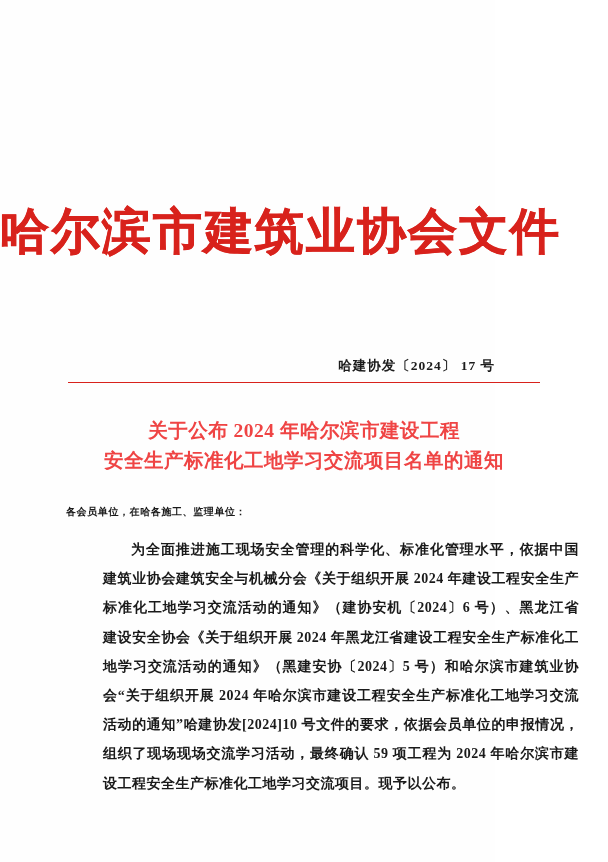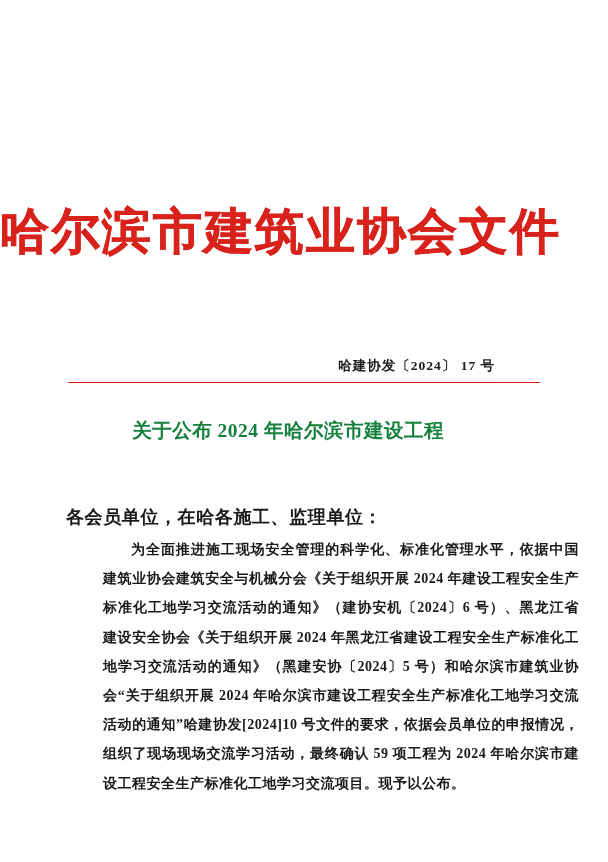--- a/index.html
+++ b/index.html
@@ -61,7 +61,7 @@
   
   .headline {
     position: absolute;
-    left: 44px;
+    left: 60px;
     width: 488px;
     top: 416px;
     text-align: center;
@@ -69,7 +69,7 @@
     font-weight: bold;
     line-height: 1.55;
     letter-spacing: 0.5px;
-    color: #15803d;
+    color: #ef4444;
   }
   .headline .l2 { display: block; }
   

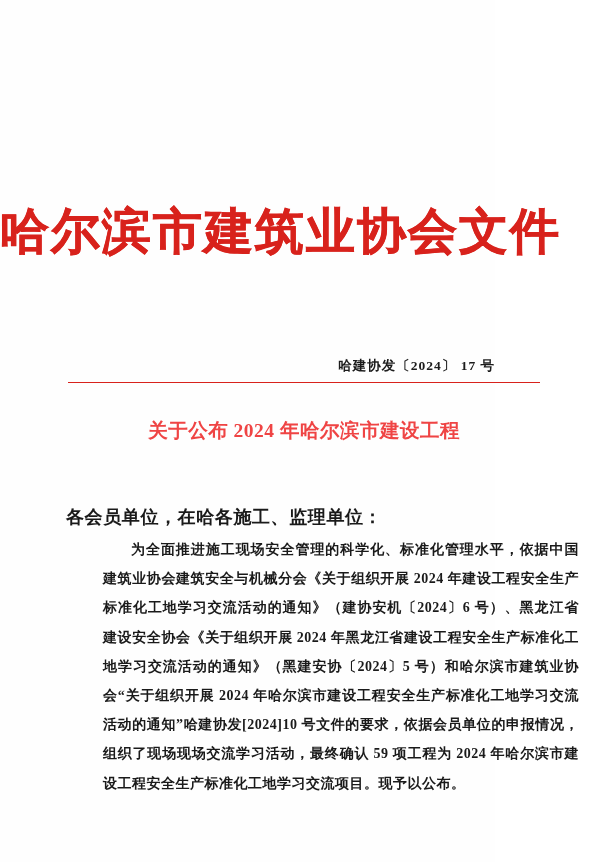--- a/index.html
+++ b/index.html
@@ -115,6 +115,7 @@
 
   <div class="headline">
     <span class="l1">关于公布 2024 年哈尔滨市建设工程</span>
+    <span class="l2">安全生产标准化工地学习交流项目名单的通知</span>
   </div>
 
   <div class="salutation">各会员单位，在哈各施工、监理单位：</div>

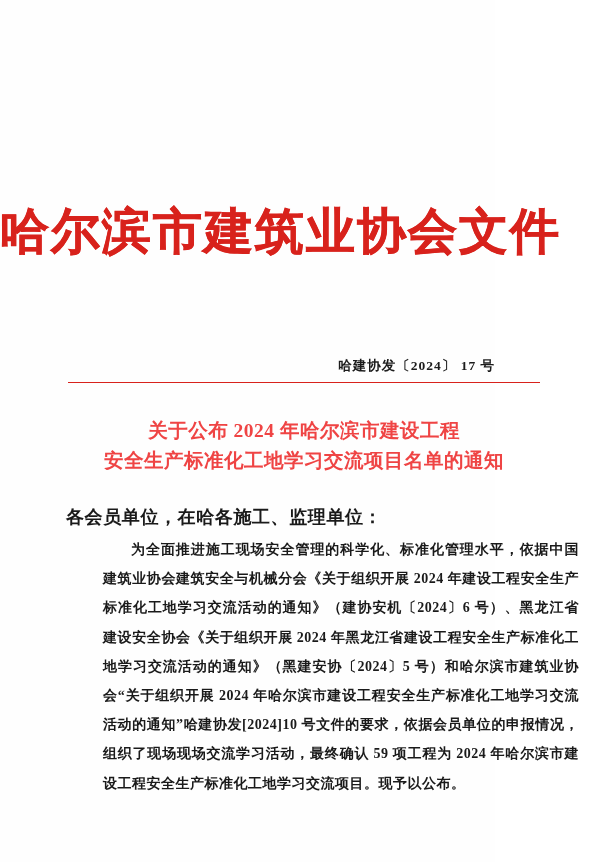--- a/index.html
+++ b/index.html
@@ -77,7 +77,7 @@
     position: absolute;
     left: 66px;
     top: 505px;
-    font-size: 18px;
+    font-size: 10px;
     letter-spacing: 0.6px;
     font-weight: bold;
     color: #1a1a1a;

